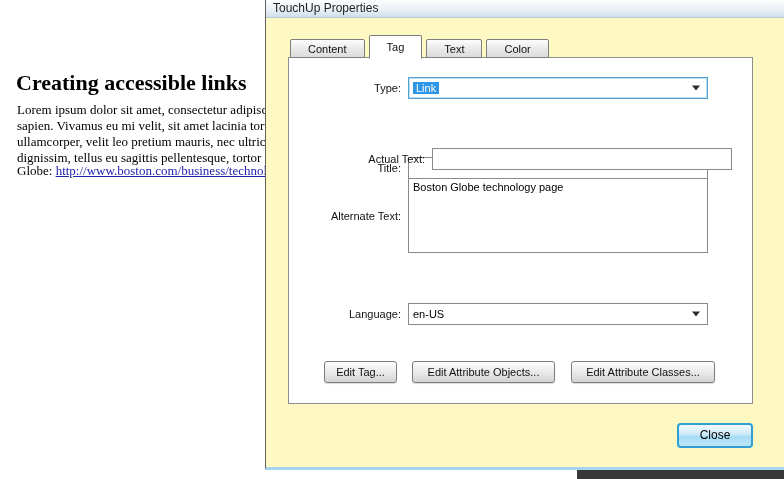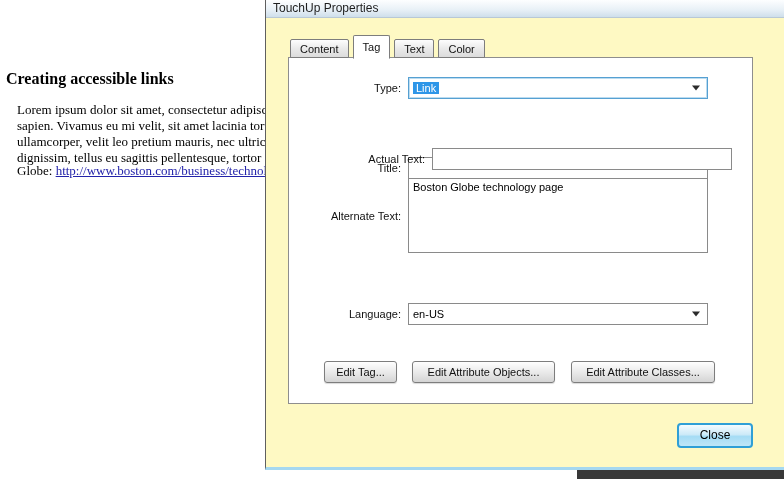--- a/index.html
+++ b/index.html
@@ -64,7 +64,7 @@
     display:flex; align-items:flex-end; z-index:3;
   }
   .tab {
-    height:19px; line-height:18px; padding:0 9px; margin-right:4px;
+    height:19px; line-height:18px; padding:0 17px; margin-right:4px;
     background:linear-gradient(180deg,#fdfdfd 0%,#e8e8e8 55%,#dcdcdc 100%);
     border:1px solid #7d7d7d; border-radius:2px 2px 0 0;
     font-size:11px; color:#111; cursor:default;

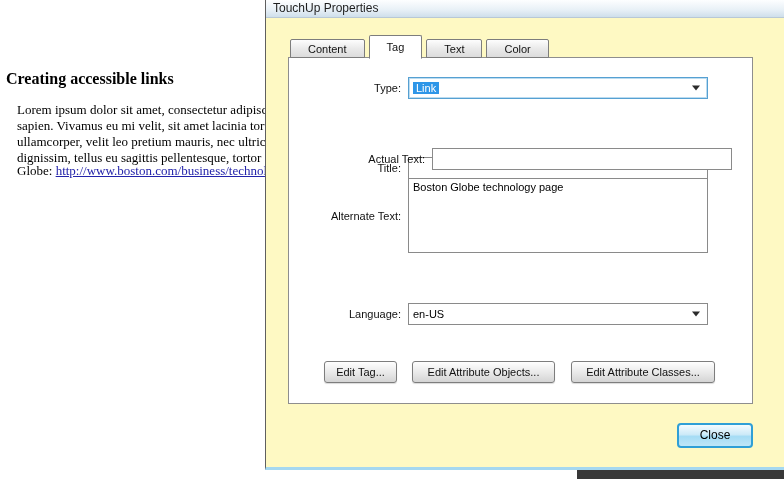--- a/index.html
+++ b/index.html
@@ -19,8 +19,8 @@
     color:#000;
   }
   .doc-heading {
-    position:absolute; left:6px; top:70px;
-    font-size:16px; font-weight:bold; white-space:nowrap;
+    position:absolute; left:16px; top:70px;
+    font-size:22px; font-weight:bold; white-space:nowrap;
   }
   .doc-par {
     position:absolute; left:17px; top:102px;

